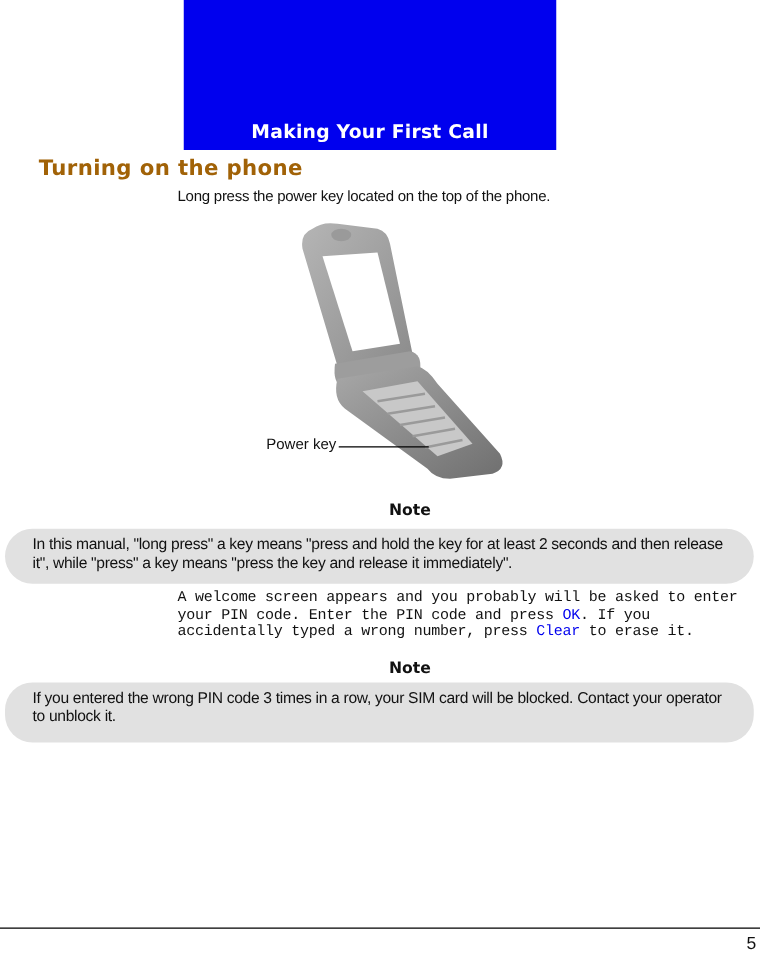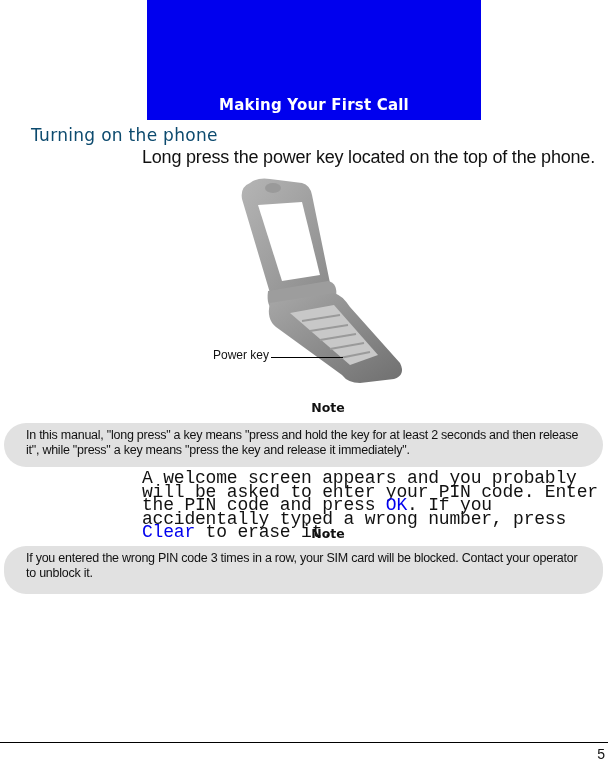--- a/index.html
+++ b/index.html
@@ -5,7 +5,7 @@
   html, body { margin:0; padding:0; background:#ffffff; }
   body { width:608px; height:762px; position:relative; overflow:hidden;
          font-family:"DejaVu Sans", sans-serif; color:#111; }
-  .banner { position:absolute; left:147px; top:0; width:334px; height:120px;
+  .banner { position:absolute; left:147px; top:0; width:298px; height:120px;
             background:#0000ee; }
   .banner-title { position:absolute; left:0; right:0; bottom:6px; text-align:center;
                   color:#ffffff; font-size:15px; font-weight:bold; letter-spacing:0.2px; }

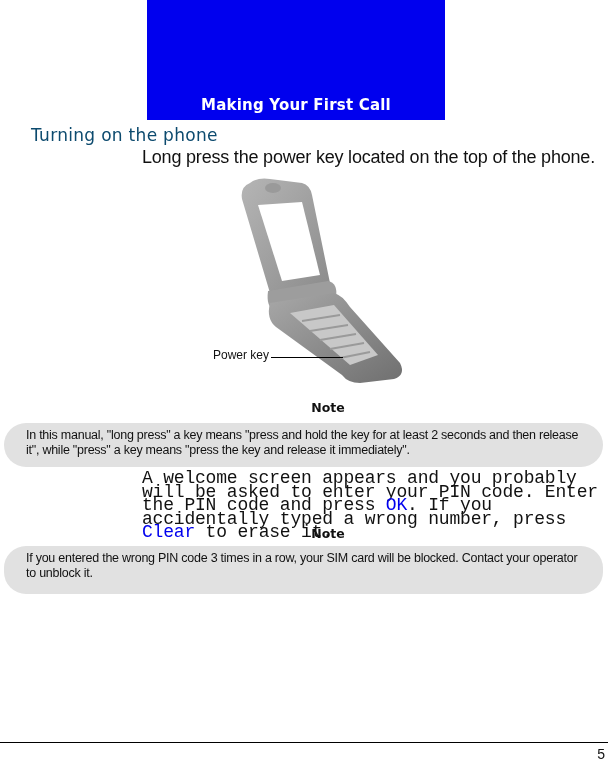--- a/index.html
+++ b/index.html
@@ -10,7 +10,7 @@
   .banner-title { position:absolute; left:0; right:0; bottom:6px; text-align:center;
                   color:#ffffff; font-size:15px; font-weight:bold; letter-spacing:0.2px; }
   .section-title { position:absolute; left:31px; top:125px; font-size:17px;
-                   color:#0c4a6e; font-weight:normal; letter-spacing:0.3px; }
+                   color:#a16207; font-weight:bold; letter-spacing:0.3px; }
   .body-text { position:absolute; left:142px; font-family:"Liberation Sans Narrow","Liberation Sans", sans-serif;
                font-size:18px; line-height:13.5px; color:#111; letter-spacing:-0.2px; }
   .p1 { top:151px; }

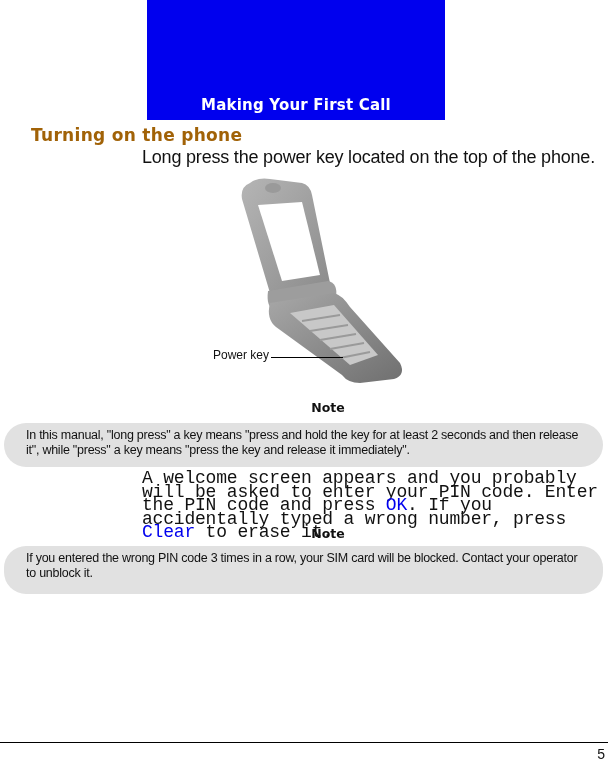--- a/index.html
+++ b/index.html
@@ -12,7 +12,7 @@
   .section-title { position:absolute; left:31px; top:125px; font-size:17px;
                    color:#a16207; font-weight:bold; letter-spacing:0.3px; }
   .body-text { position:absolute; left:142px; font-family:"Liberation Sans Narrow","Liberation Sans", sans-serif;
-               font-size:18px; line-height:13.5px; color:#111; letter-spacing:-0.2px; }
+               font-size:12px; line-height:13.5px; color:#111; letter-spacing:-0.2px; }
   .p1 { top:151px; }
   .phone-wrap { position:absolute; left:210px; top:175px; width:200px; height:210px; }
   .power-label { position:absolute; left:213px; top:348px; font-size:12px;

